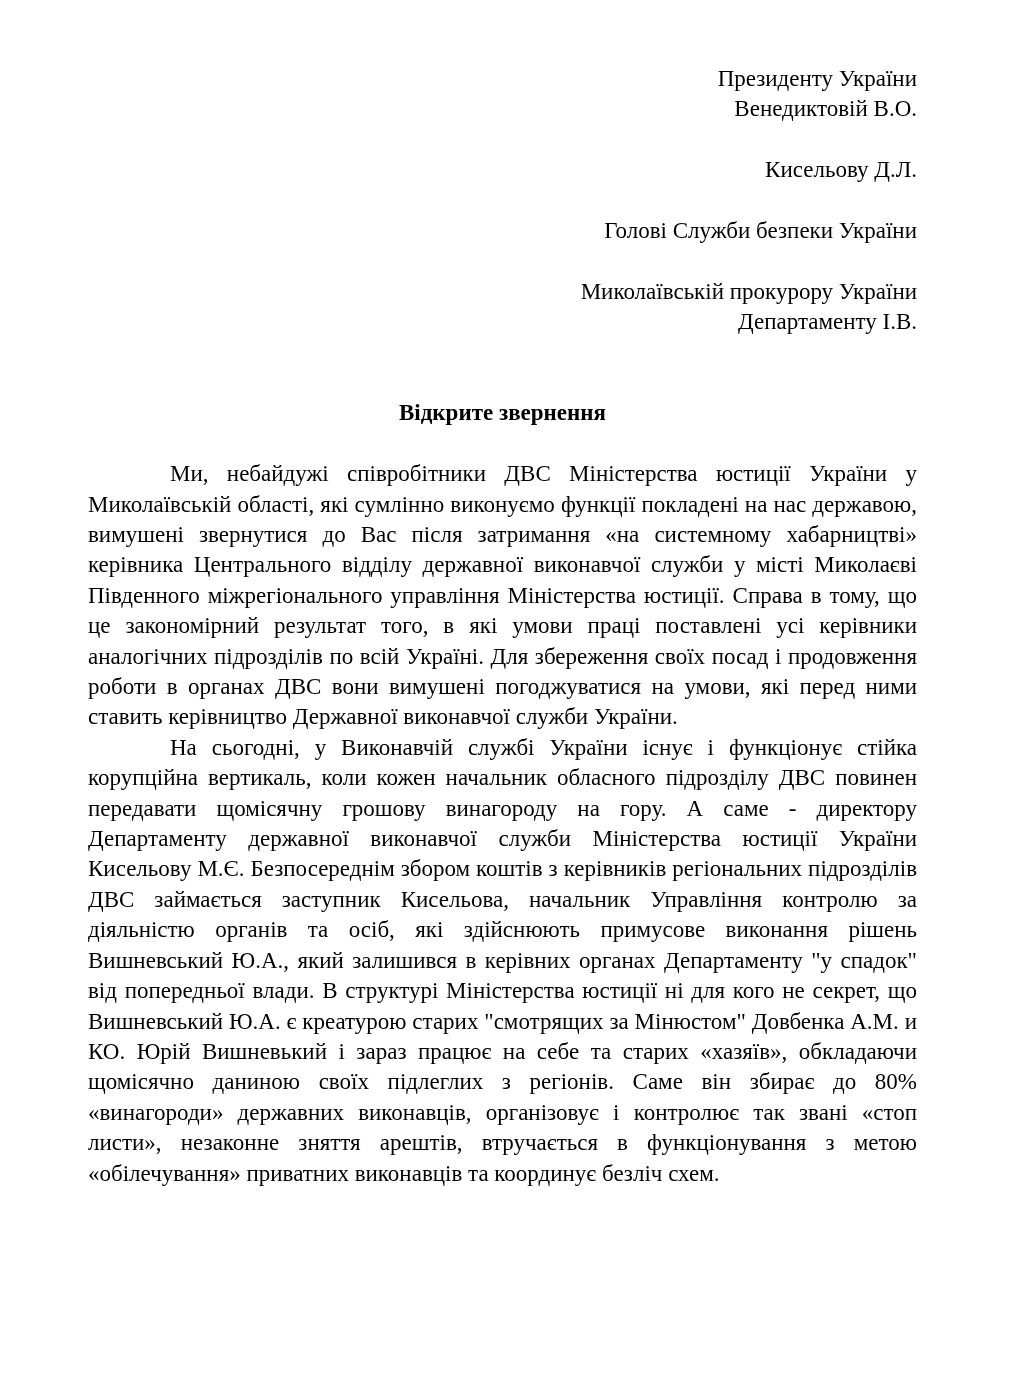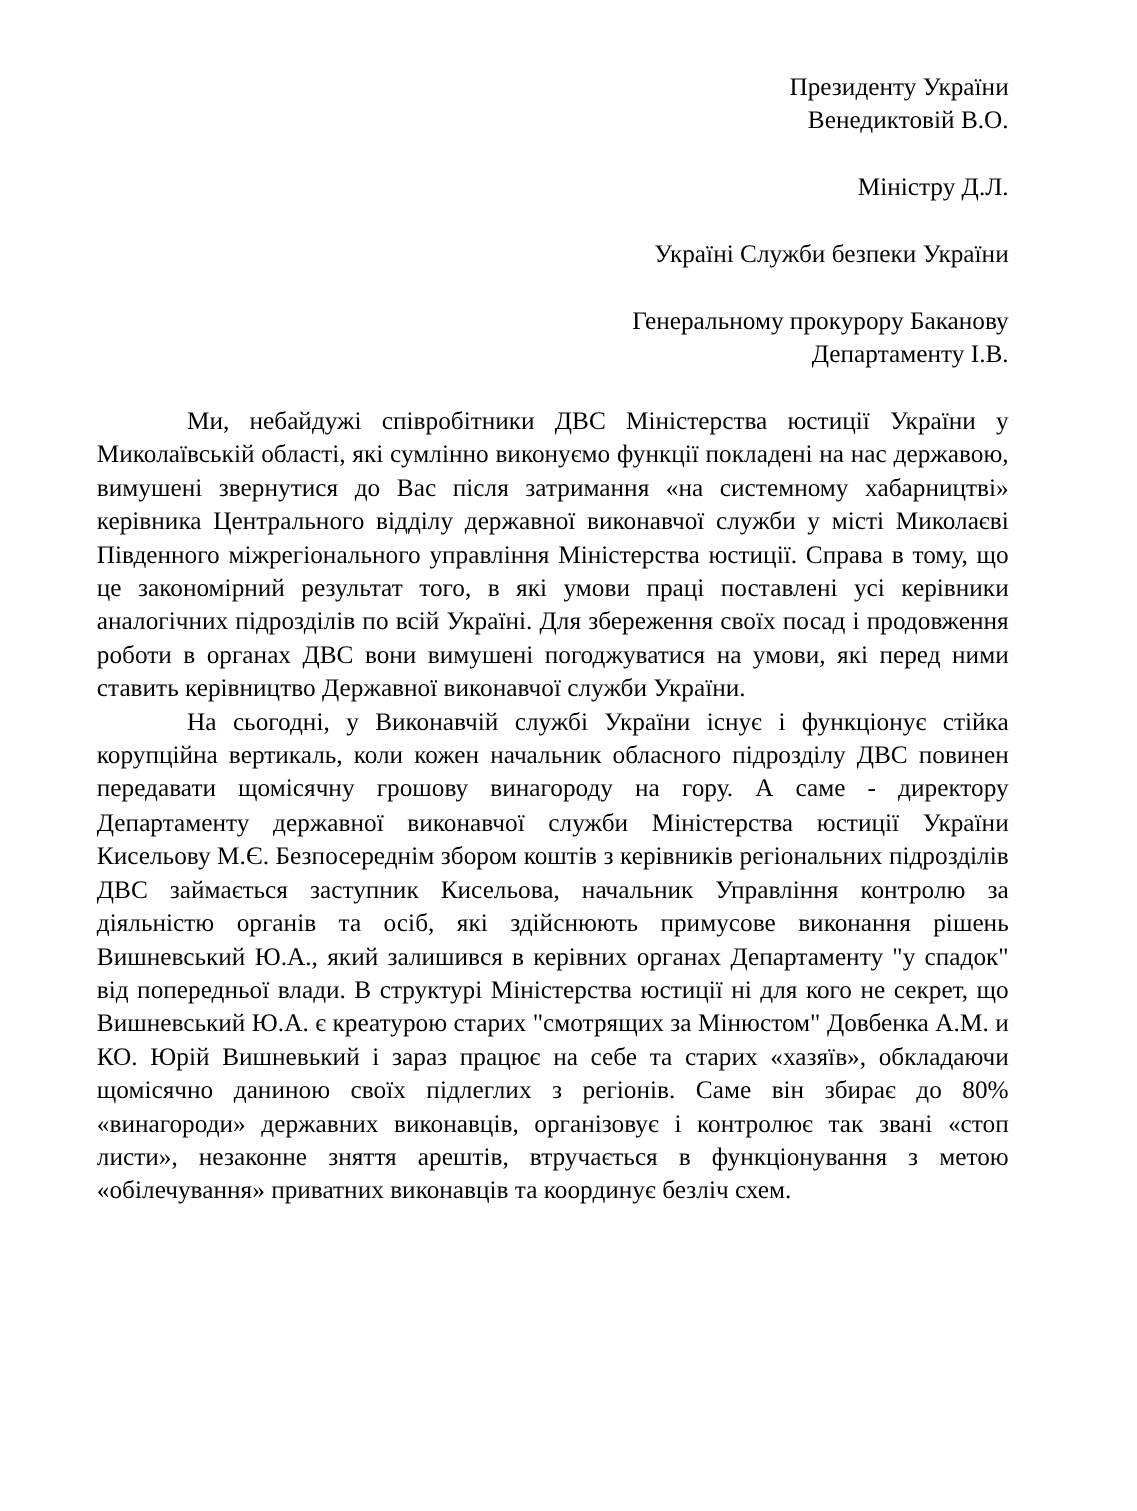--- a/index.html
+++ b/index.html
@@ -54,7 +54,7 @@
       <span class="name">Венедиктовій В.О.</span>
     </div>
     <div class="addressee">
-      <span class="name">Міністру Д.Л.</span>
+      <span class="name">Кисельову Д.Л.</span>
     </div>
     <div class="addressee">
       <span class="role">Україні Служби безпеки України</span>

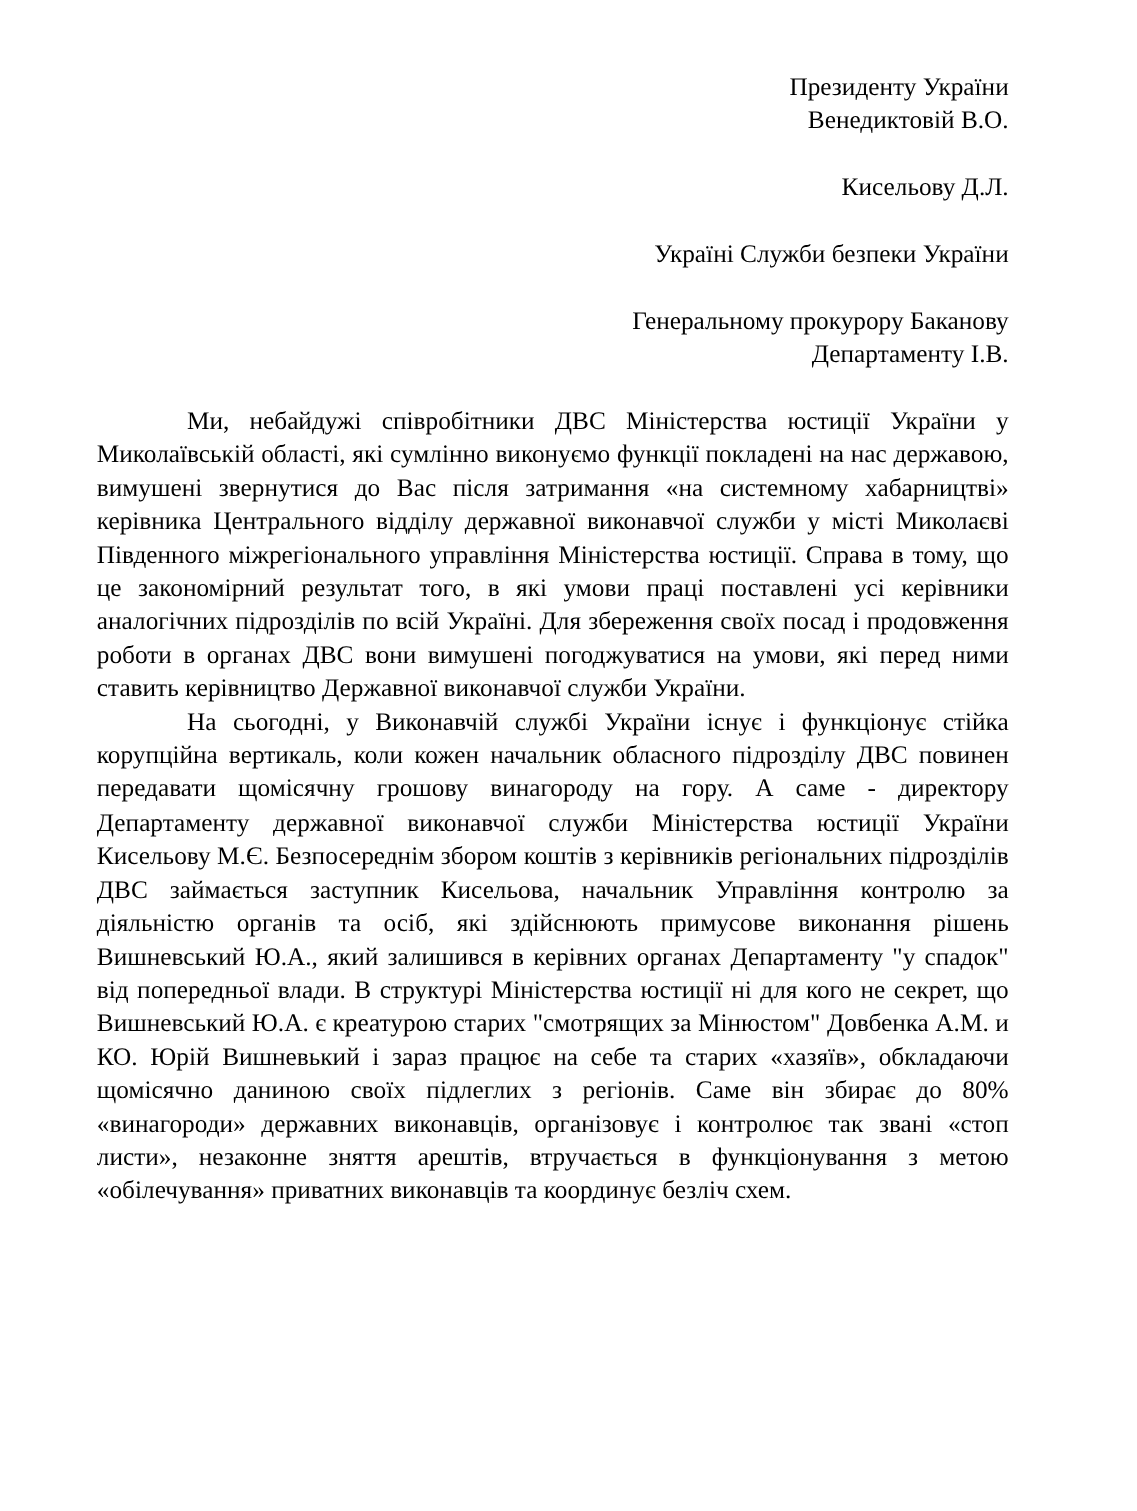--- a/index.html
+++ b/index.html
@@ -57,7 +57,7 @@
       <span class="name">Кисельову Д.Л.</span>
     </div>
     <div class="addressee">
-      <span class="role">Україні Служби безпеки України</span>
+      <span class="role">Голові Служби безпеки України</span>
     </div>
     <div class="addressee">
       <span class="role">Генеральному прокурору Баканову</span>

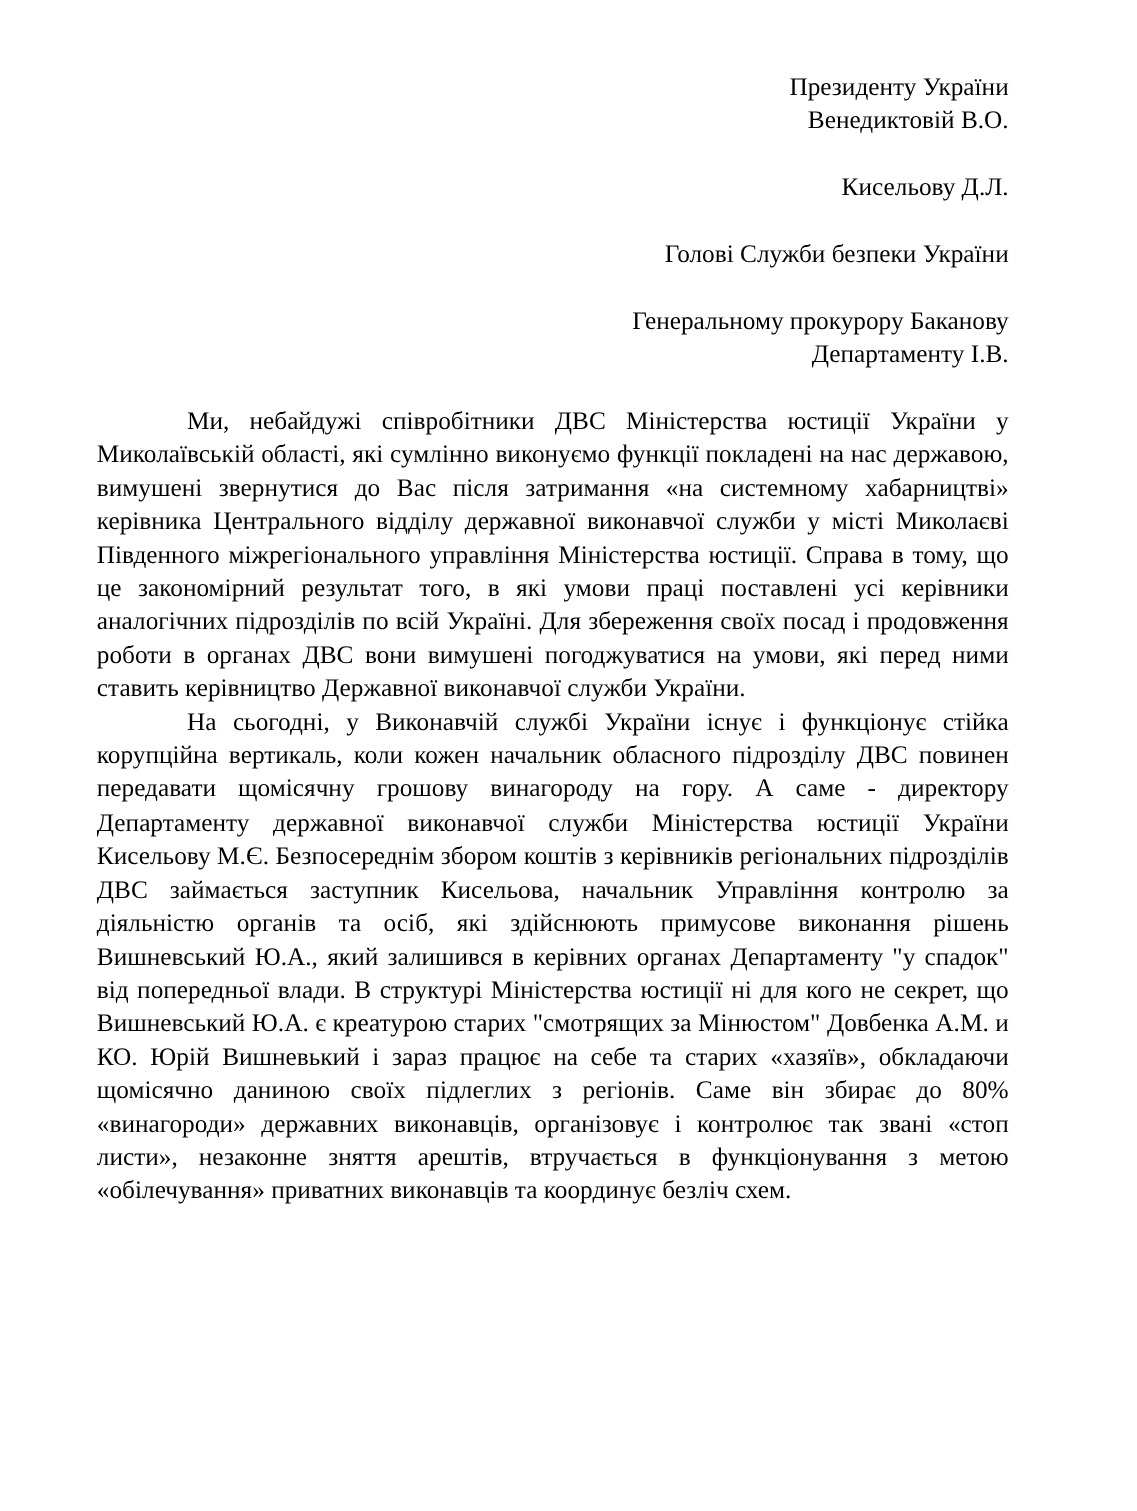--- a/index.html
+++ b/index.html
@@ -60,7 +60,7 @@
       <span class="role">Голові Служби безпеки України</span>
     </div>
     <div class="addressee">
-      <span class="role">Генеральному прокурору Баканову</span>
+      <span class="role">Миколаївській прокурору України</span>
       <span class="name">Департаменту І.В.</span>
     </div>
   </div>

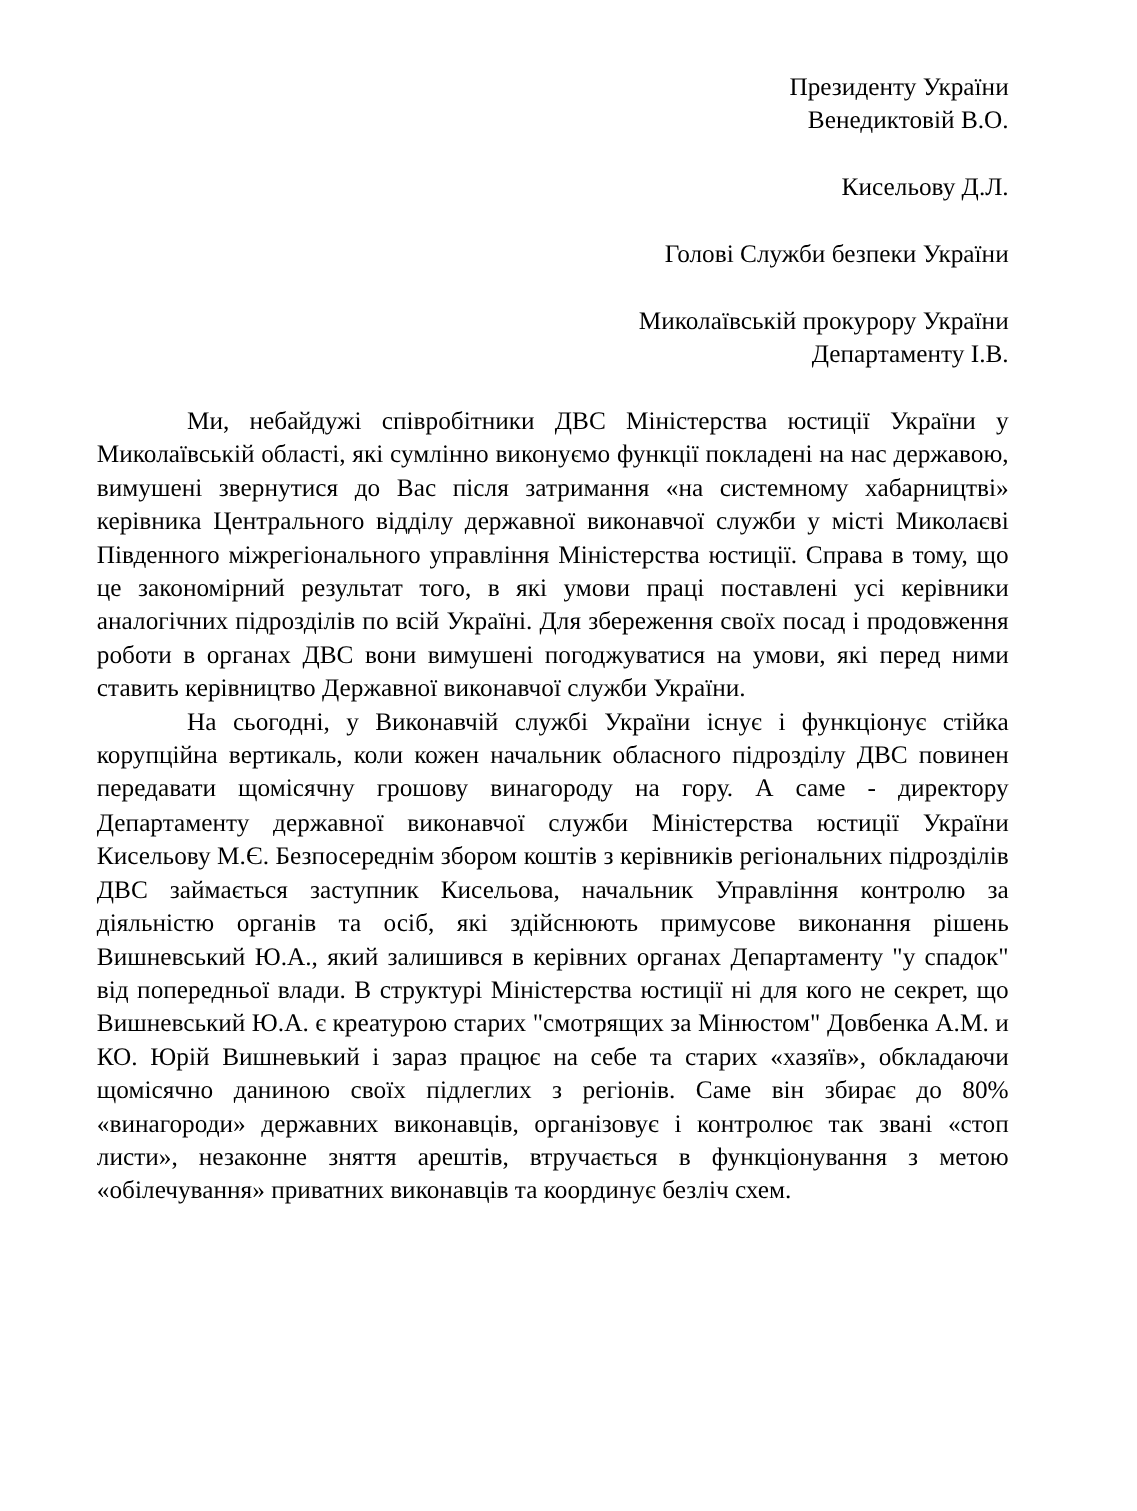--- a/index.html
+++ b/index.html
@@ -65,6 +65,7 @@
     </div>
   </div>
 
+  <h1 class="doc-title">Відкрите звернення</h1>
 
   <p class="body-paragraph">Ми, небайдужі співробітники ДВС Міністерства юстиції України у Миколаївській області, які сумлінно виконуємо функції покладені на нас державою, вимушені звернутися до Вас після затримання «на системному хабарництві» керівника Центрального відділу державної виконавчої служби у місті Миколаєві Південного міжрегіонального управління Міністерства юстиції. Справа в тому, що це закономірний результат того, в які умови праці поставлені усі керівники аналогічних підрозділів по всій Україні. Для збереження своїх посад і продовження роботи в органах ДВС вони вимушені погоджуватися на умови, які перед ними ставить керівництво Державної виконавчої служби України.</p>
   <p class="body-paragraph">На сьогодні, у Виконавчій службі України існує і функціонує стійка корупційна вертикаль, коли кожен начальник обласного підрозділу ДВС повинен передавати щомісячну грошову винагороду на гору. А саме - директору Департаменту державної виконавчої служби Міністерства юстиції України Кисельову М.Є. Безпосереднім збором коштів з керівників регіональних підрозділів ДВС займається заступник Кисельова, начальник Управління контролю за діяльністю органів та осіб, які здійснюють примусове виконання рішень Вишневський Ю.А., який залишився в керівних органах Департаменту "у спадок" від попередньої влади. В структурі Міністерства юстиції ні для кого не секрет, що Вишневський Ю.А. є креатурою старих "смотрящих за Мінюстом" Довбенка А.М. и КО. Юрій Вишневький і зараз працює на себе та старих «хазяїв», обкладаючи щомісячно даниною своїх підлеглих з регіонів. Саме він збирає до 80% «винагороди» державних виконавців, організовує і контролює так звані «стоп листи», незаконне зняття арештів, втручається в функціонування з метою «обілечування» приватних виконавців та координує безліч схем.</p>

